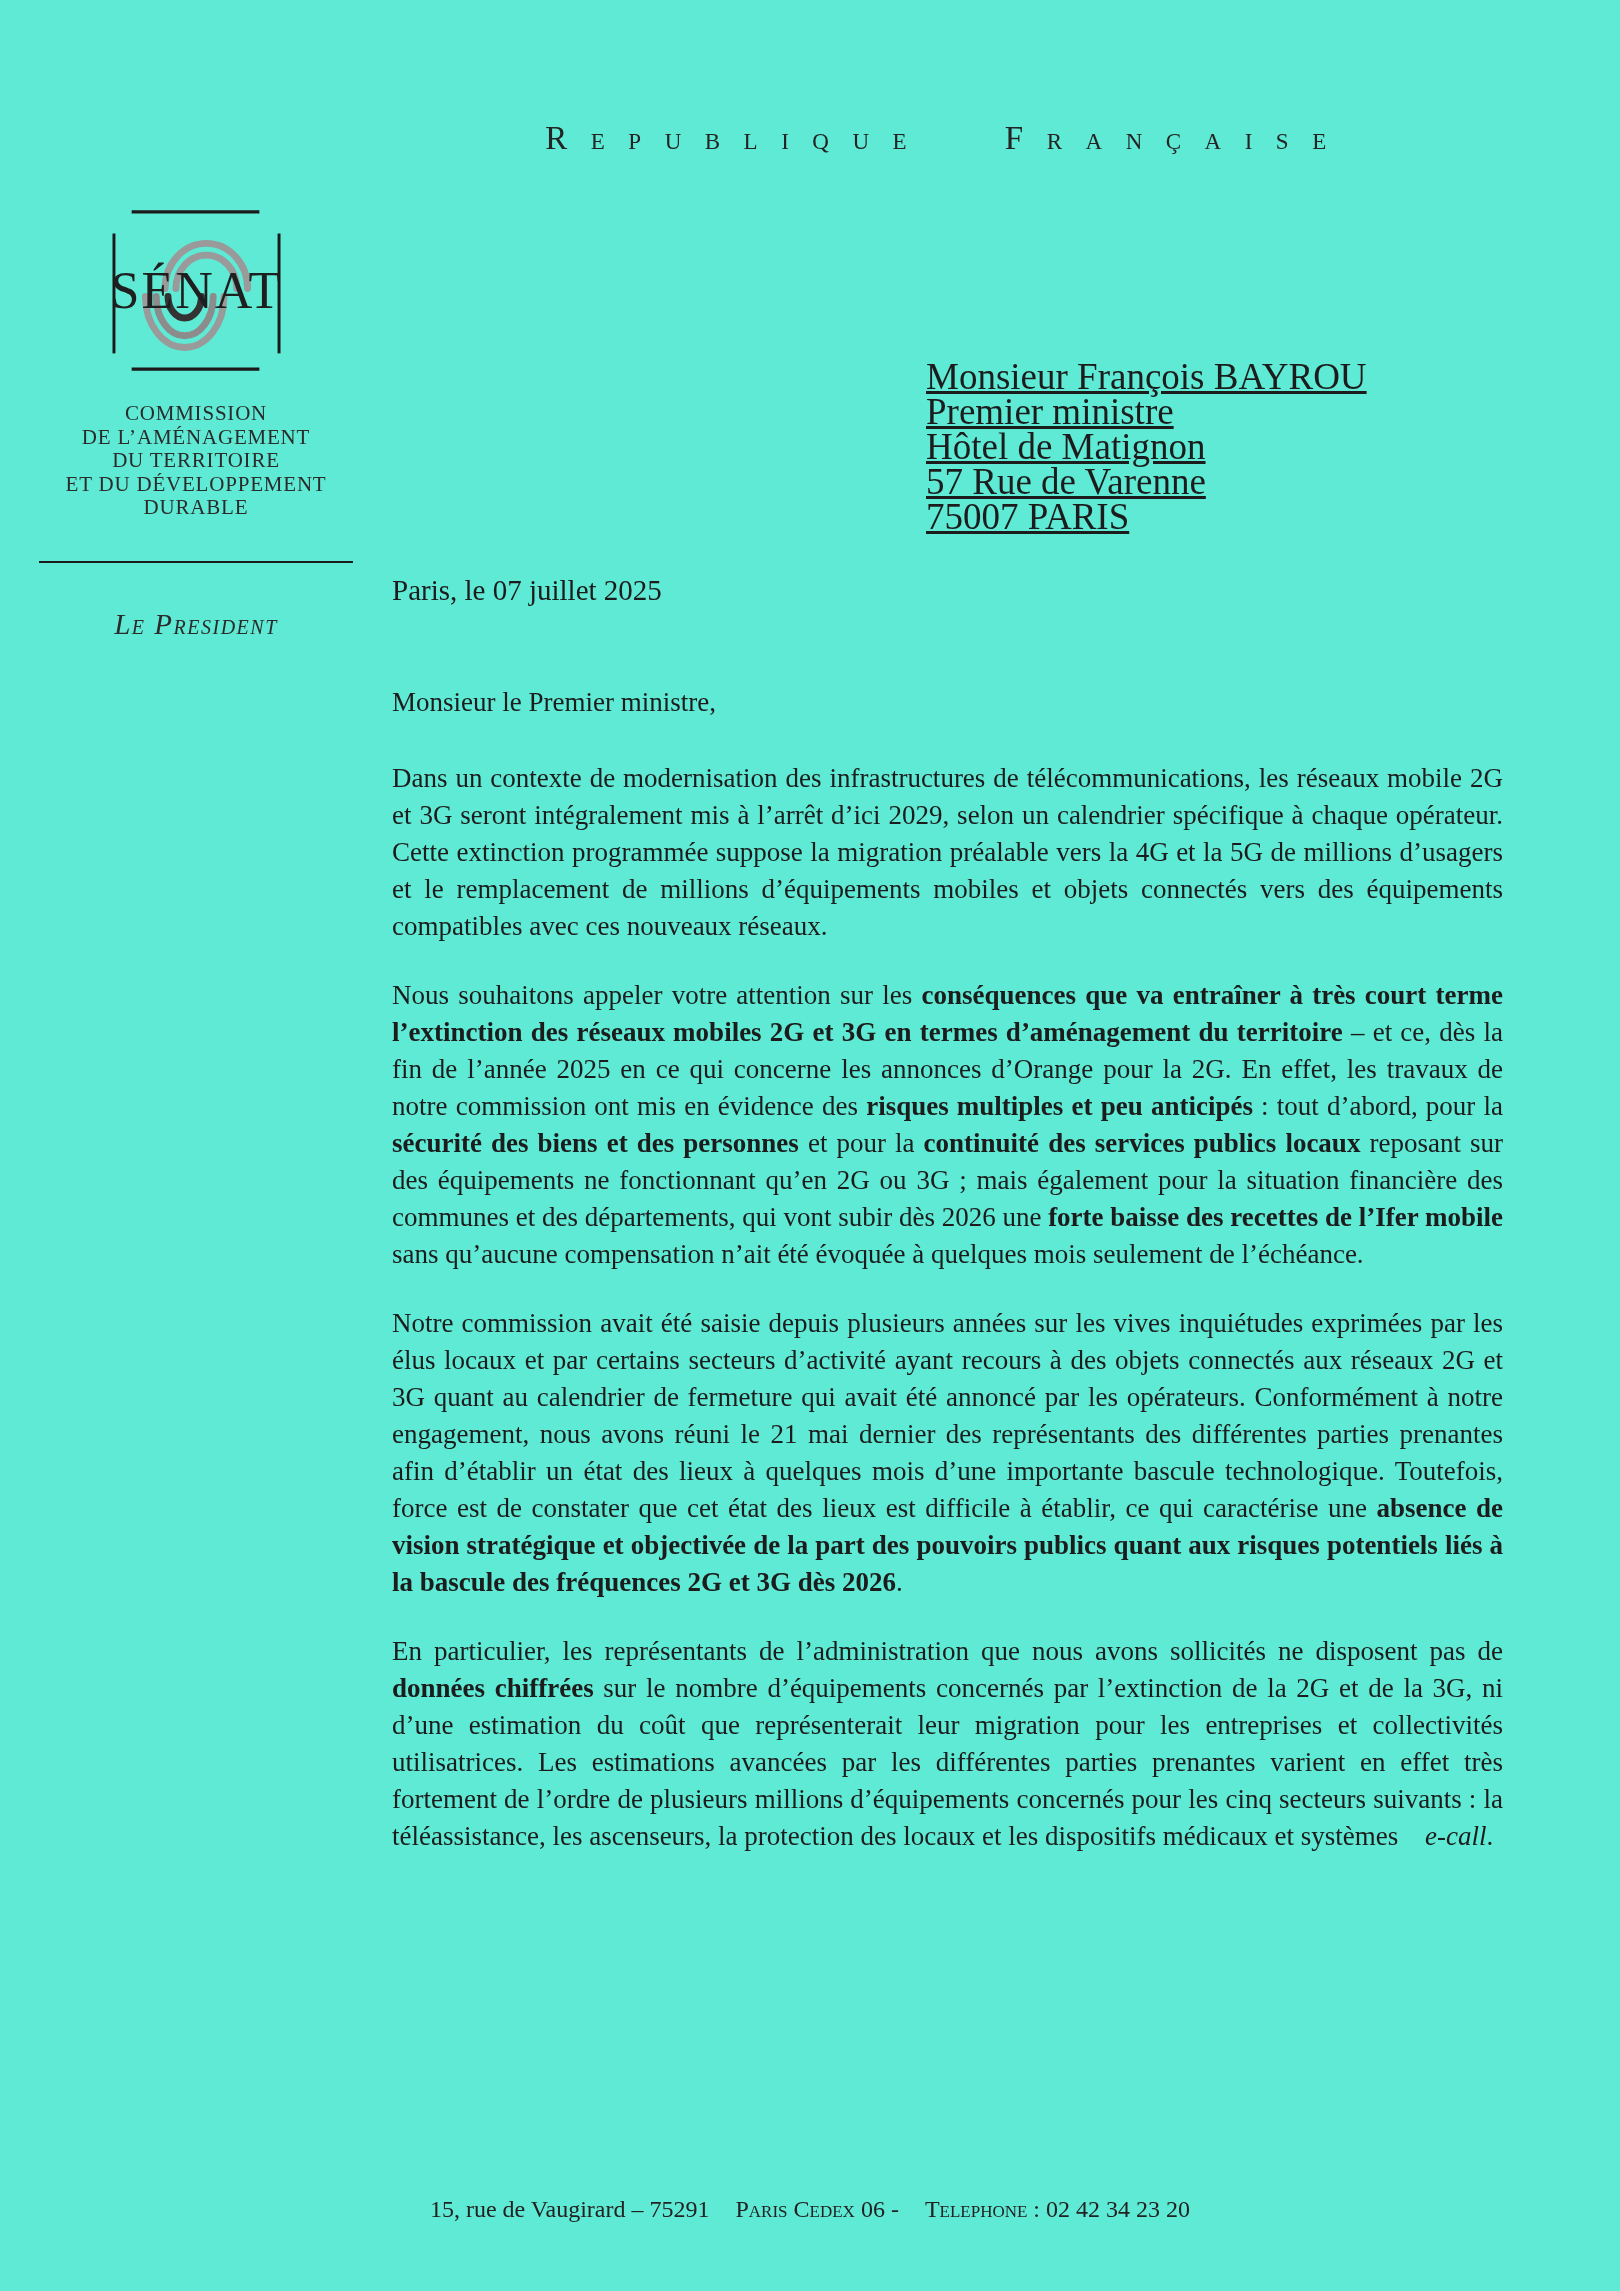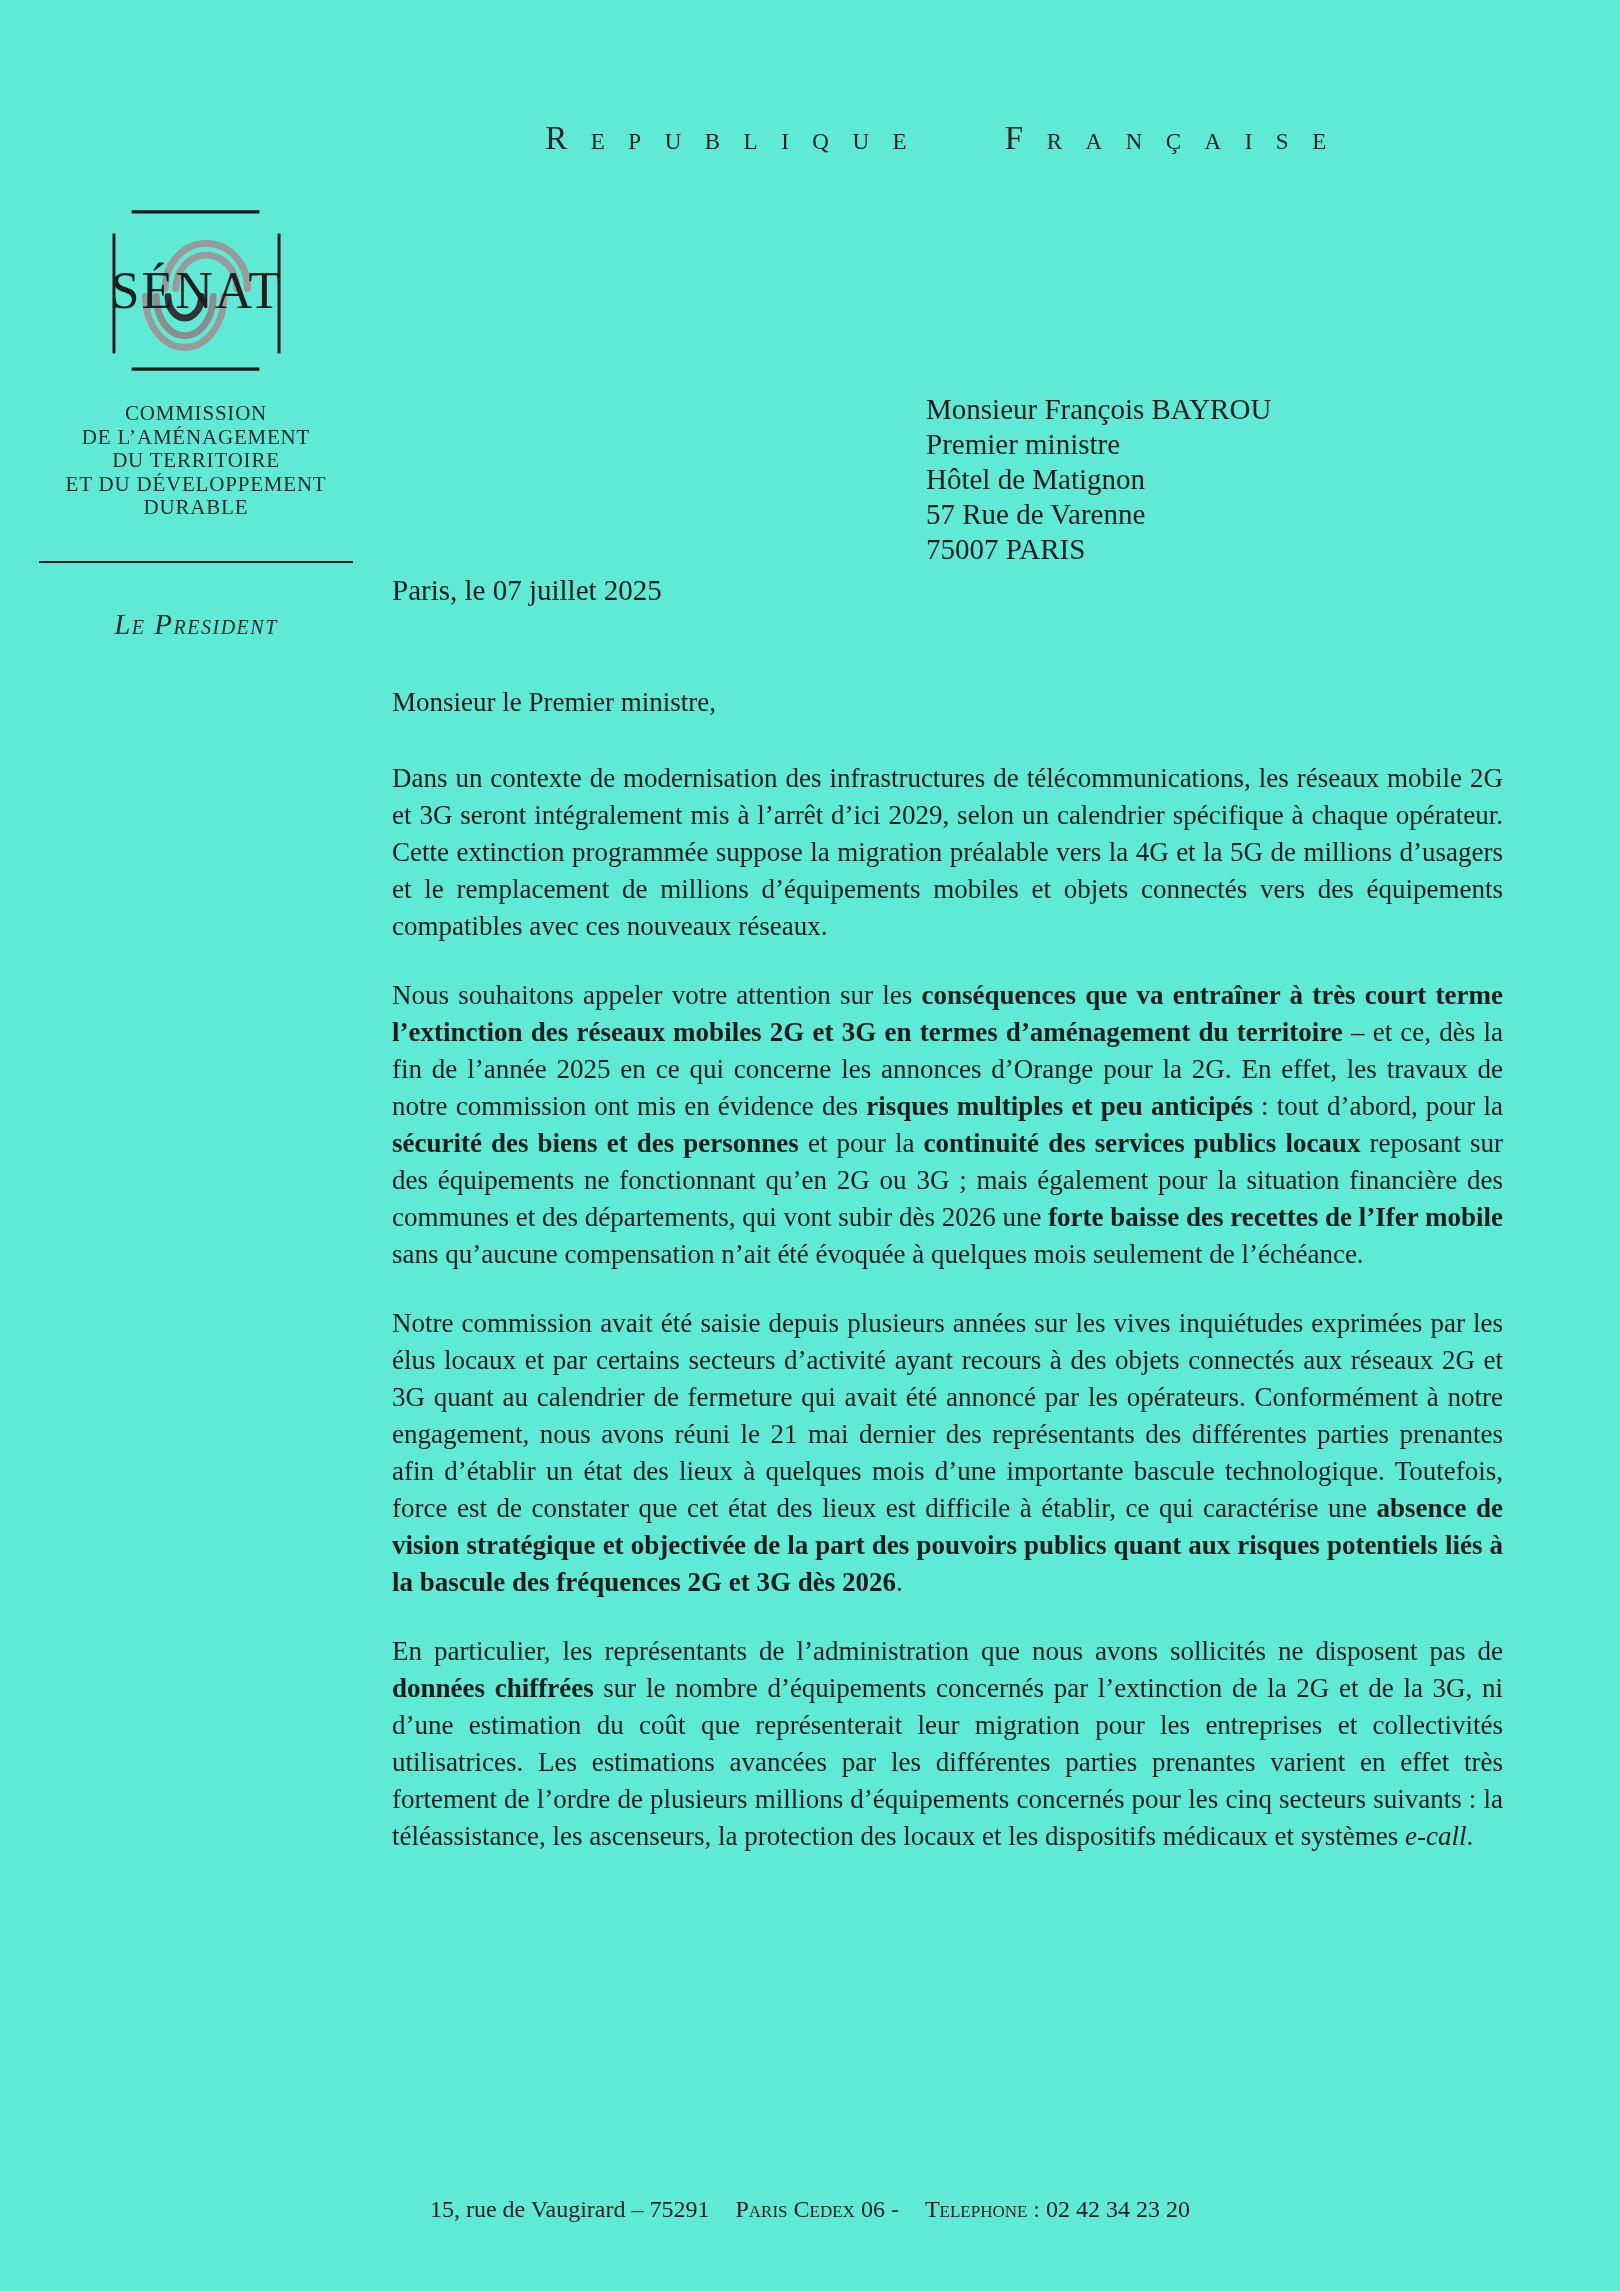--- a/index.html
+++ b/index.html
@@ -64,9 +64,10 @@
   .recipient {
     position: absolute;
     left: 926px;
-    top: 392px;
-    font-size: 29px;
+    top: 359px;
+    font-size: 37px;
     line-height: 35px;
+    text-decoration: underline;
   }
 
   

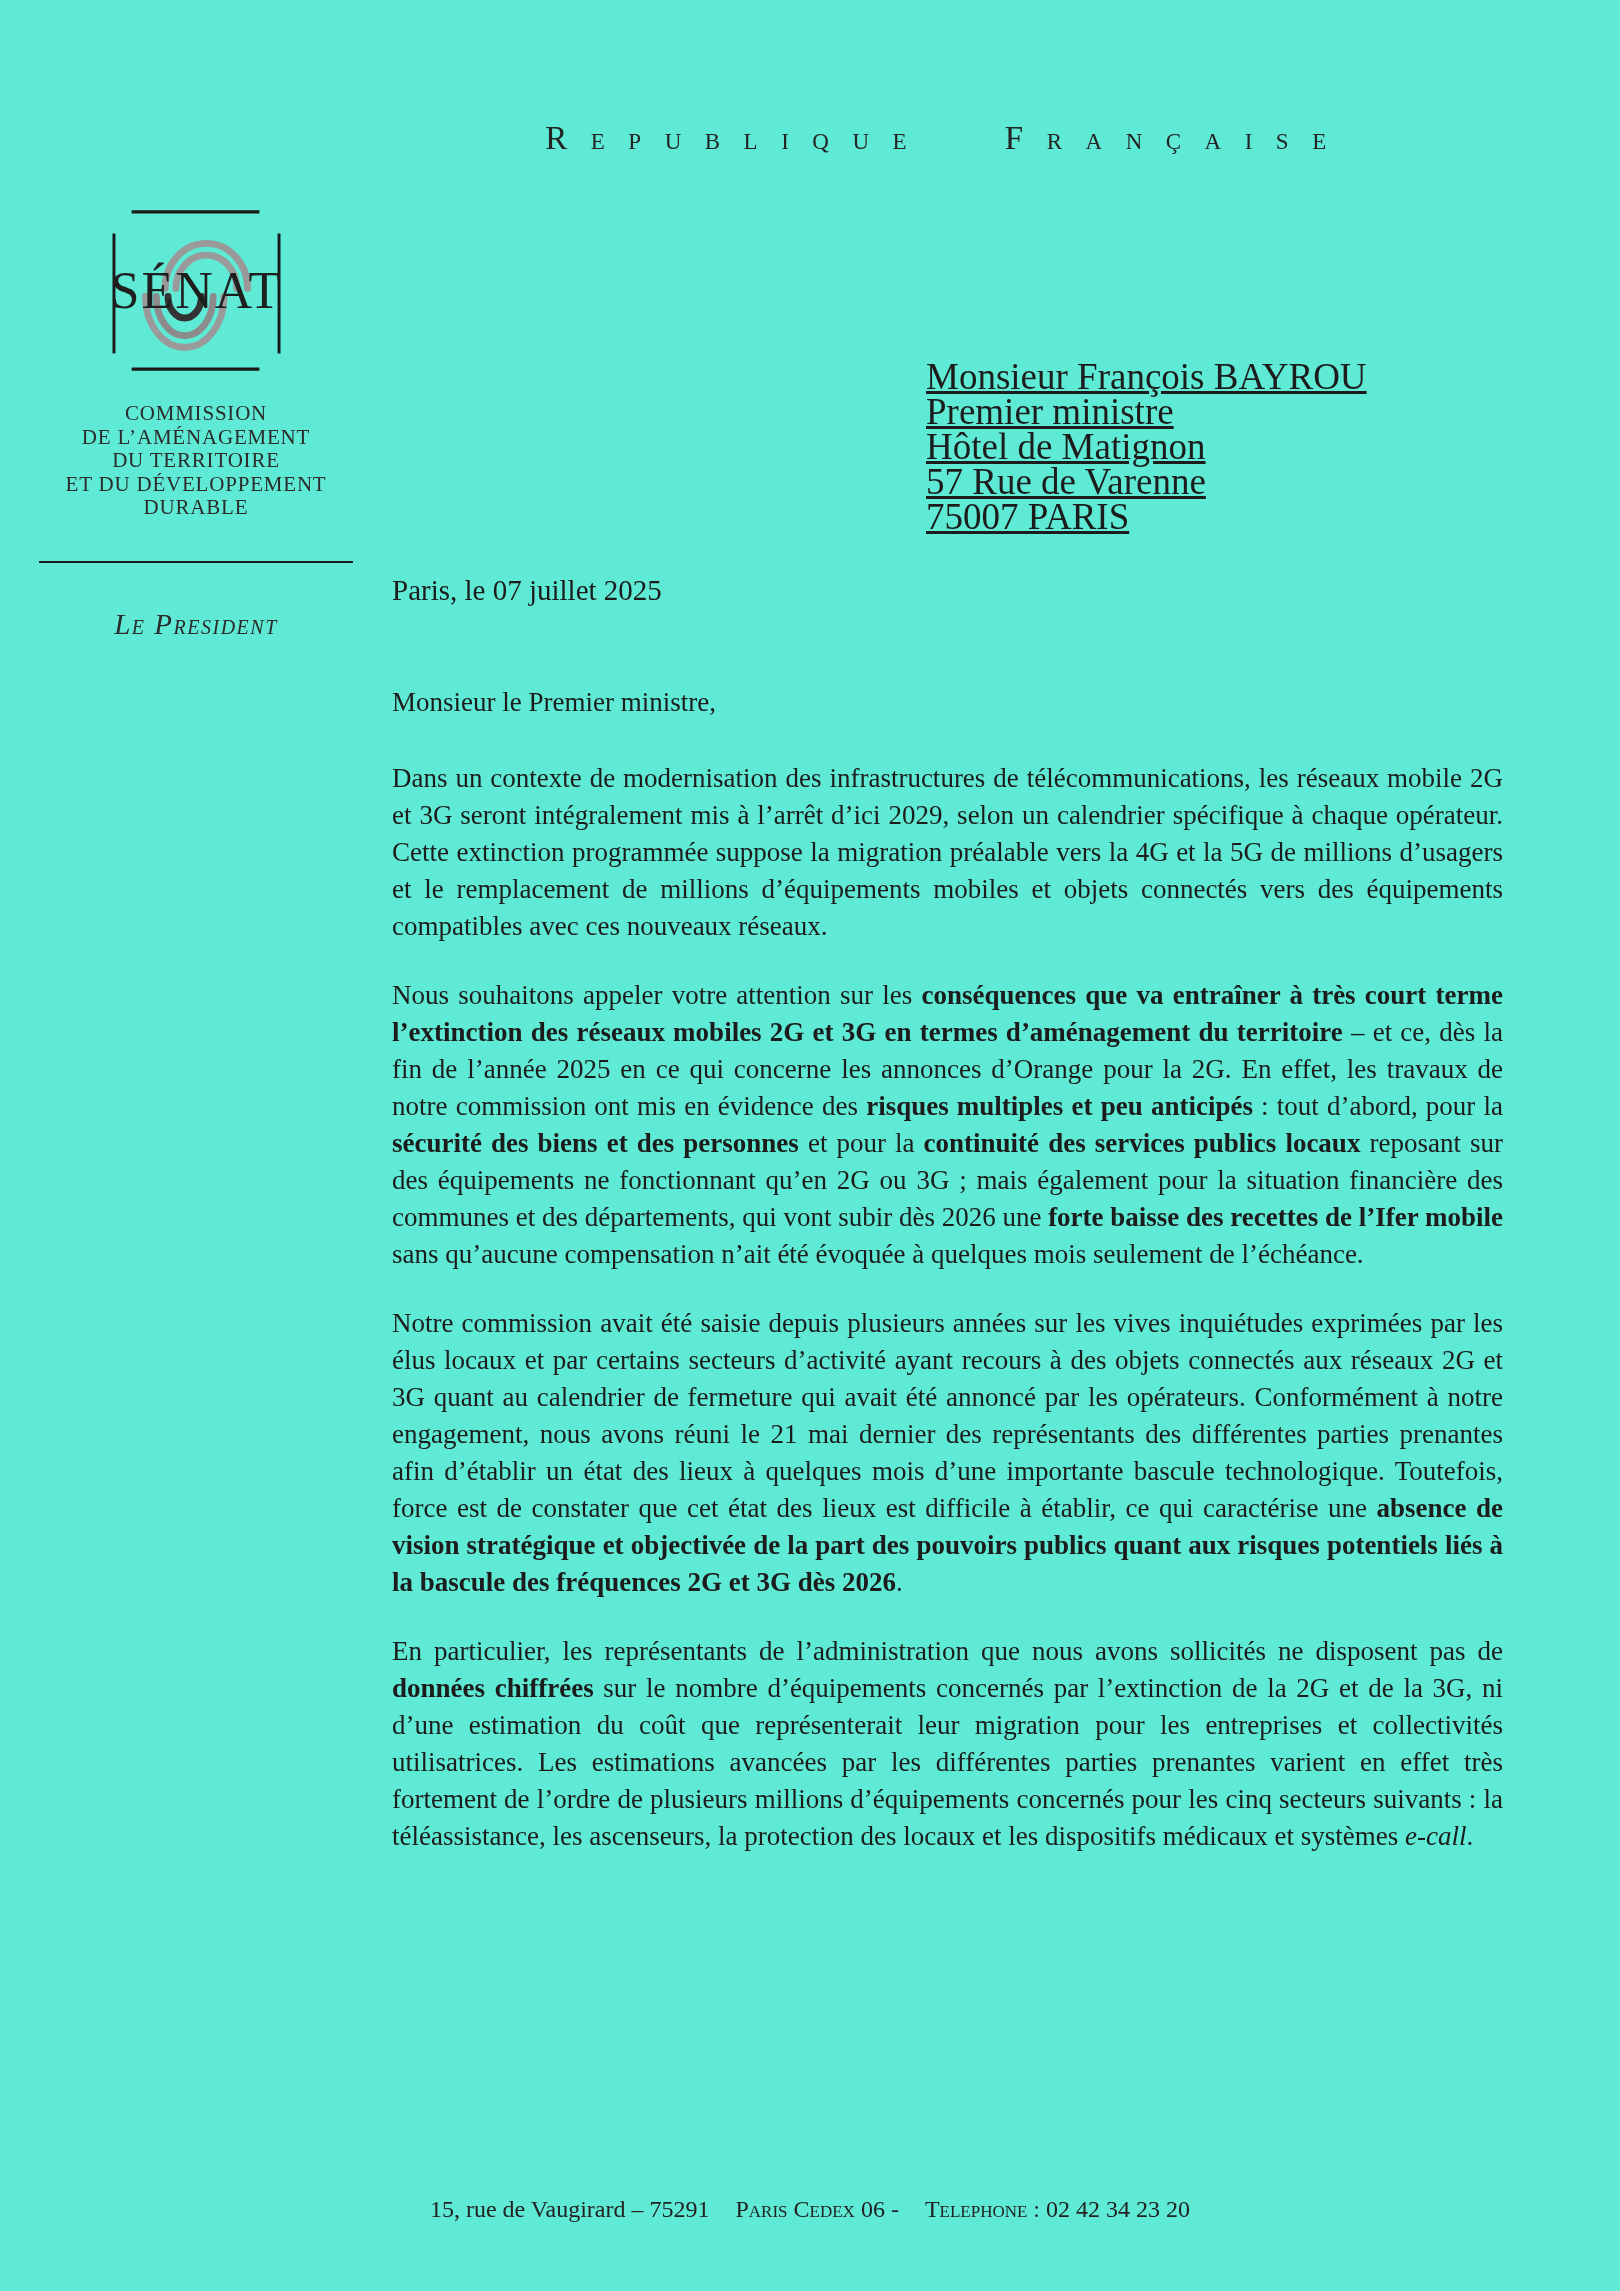--- a/index.html
+++ b/index.html
@@ -94,7 +94,7 @@
   }
   .run-n { font-weight: normal; }
   .run-b { font-weight: bold; }
-  .run-i { font-style: italic; }
+  .run-i { font-style: italic; margin-left: 20px; }
   .run-sc { font-variant: small-caps; margin-left: 20px; }
 
   

